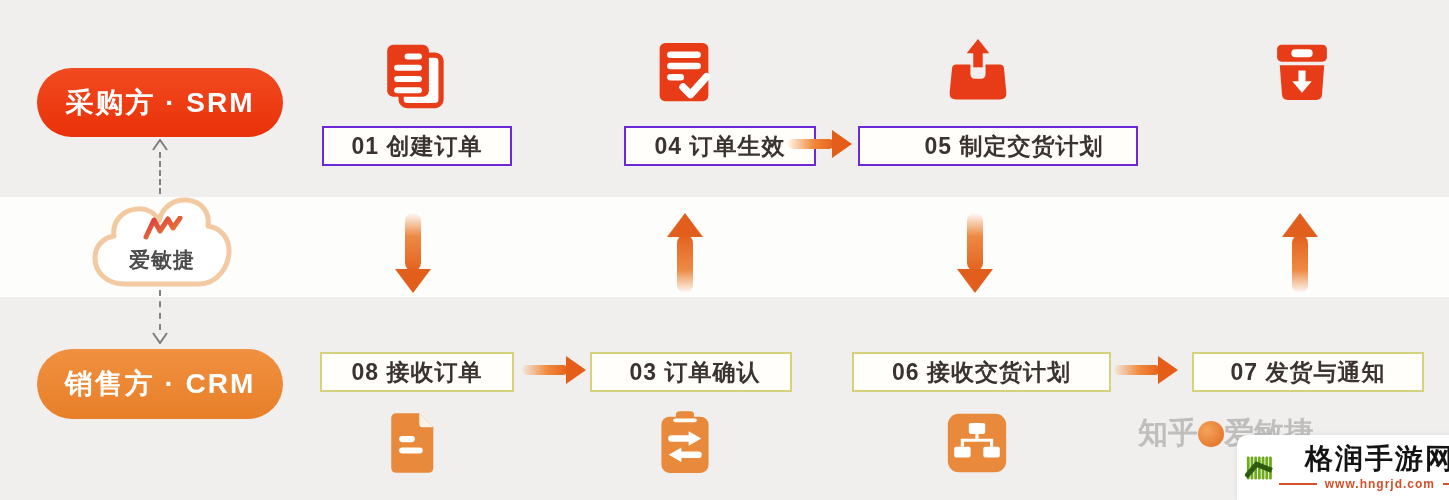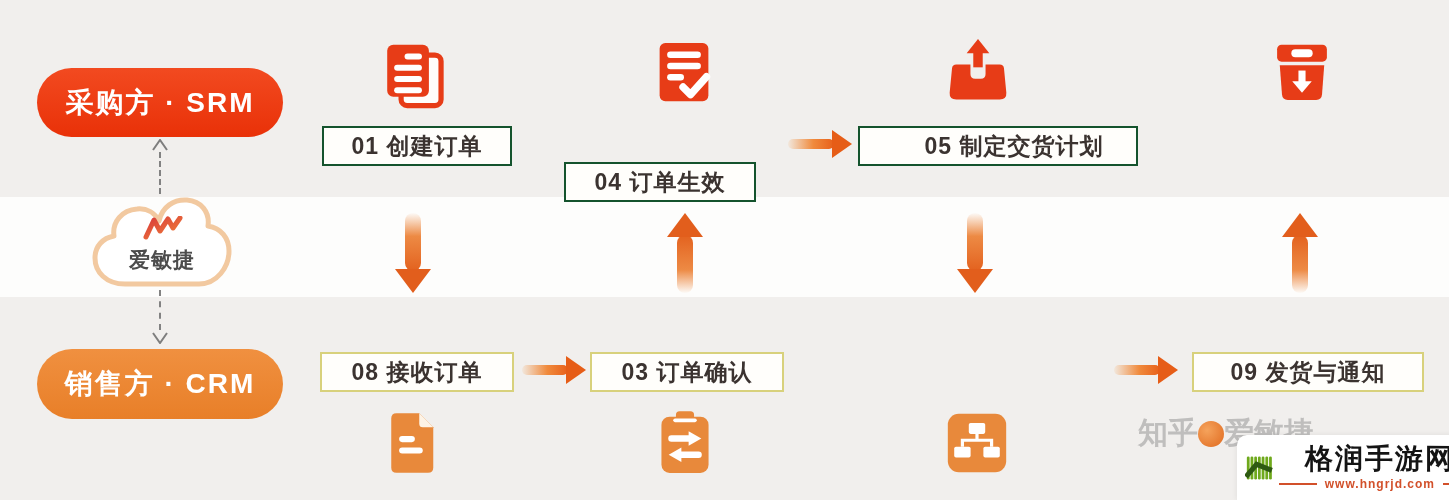--- a/index.html
+++ b/index.html
@@ -28,7 +28,7 @@
   
   .stepbox{position:absolute;height:36px;background:#fffefb;display:flex;align-items:center;
            justify-content:center;font-size:23px;font-weight:bold;color:#3b3330;letter-spacing:1px;}
-  .stepbox.top{border:2px solid #14532d;top:126px;}
+  .stepbox.top{border:2px solid #6d28d9;top:126px;}
   .stepbox.bottom{border:2px solid #d8d17c;top:352px;}
 
   

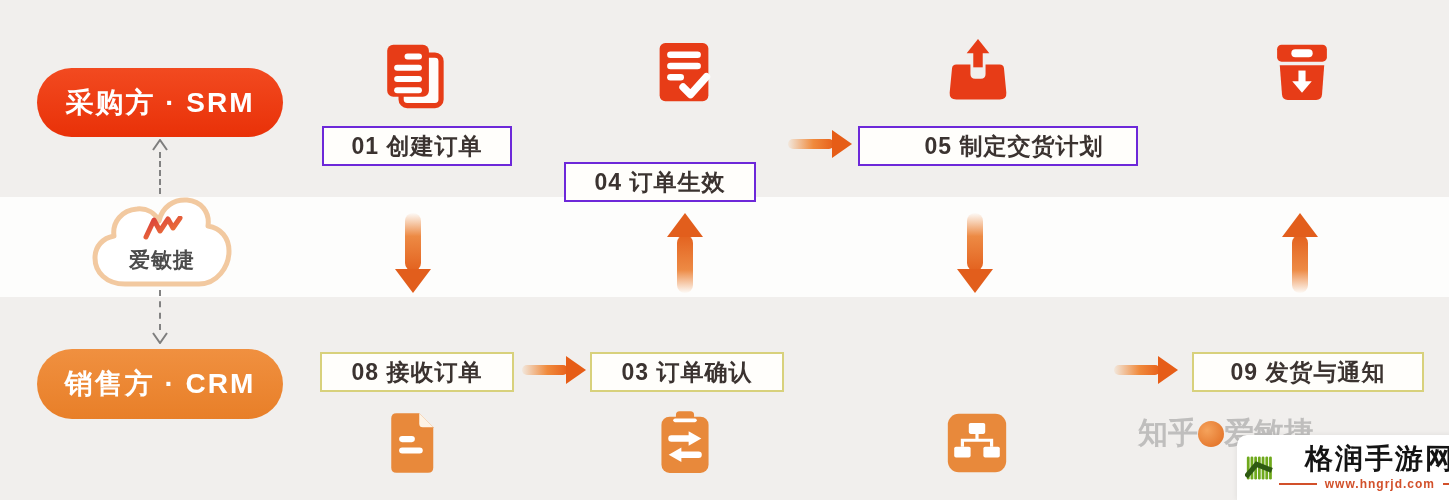--- a/index.html
+++ b/index.html
@@ -140,7 +140,7 @@
   <div class="stepbox top" style="left:322px;width:186px;">
     <span>01 创建订单</span>
   </div>
-  <div class="stepbox top" style="left:564px;width:188px;margin-top:36px;">
+  <div class="stepbox top" style="left:624px;width:188px;">
     <span>04 订单生效</span>
   </div>
   <div class="stepbox top" style="left:858px;width:244px;padding-left:32px;">

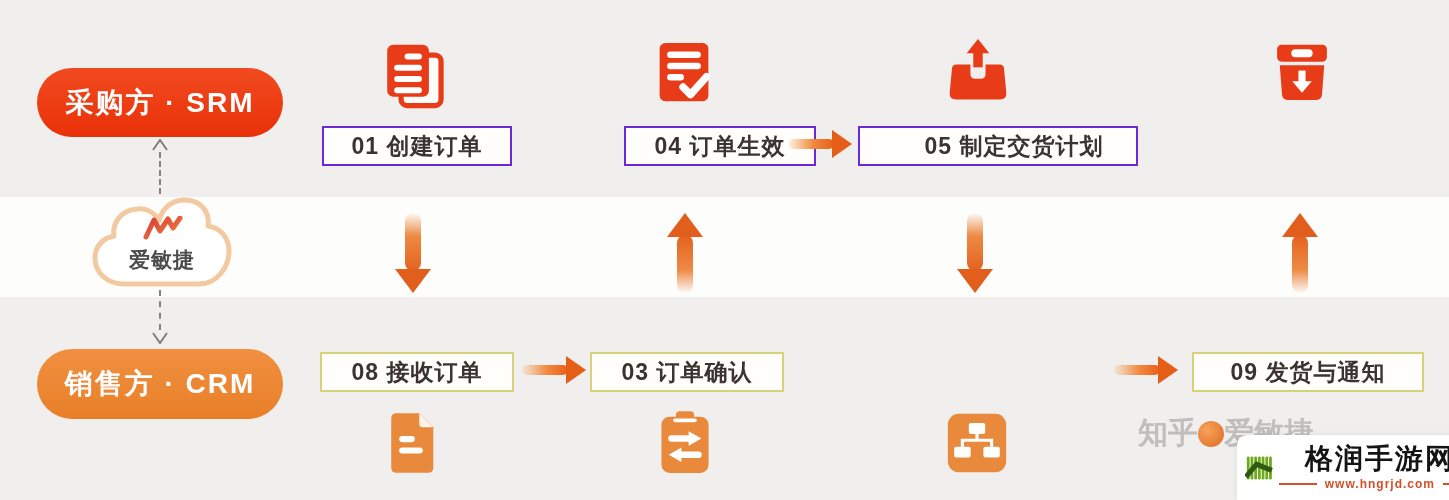--- a/index.html
+++ b/index.html
@@ -180,7 +180,7 @@
   <div class="stepbox bottom" style="left:320px;width:190px;">
     <span>08 接收订单</span>
   </div>
-  <div class="stepbox bottom" style="left:590px;width:190px;">
+  <div class="stepbox bottom" style="left:590px;width:190px;padding-left:8px;">
     <span>03 订单确认</span>
   </div>
   <div class="stepbox bottom" style="left:1192px;width:228px;">

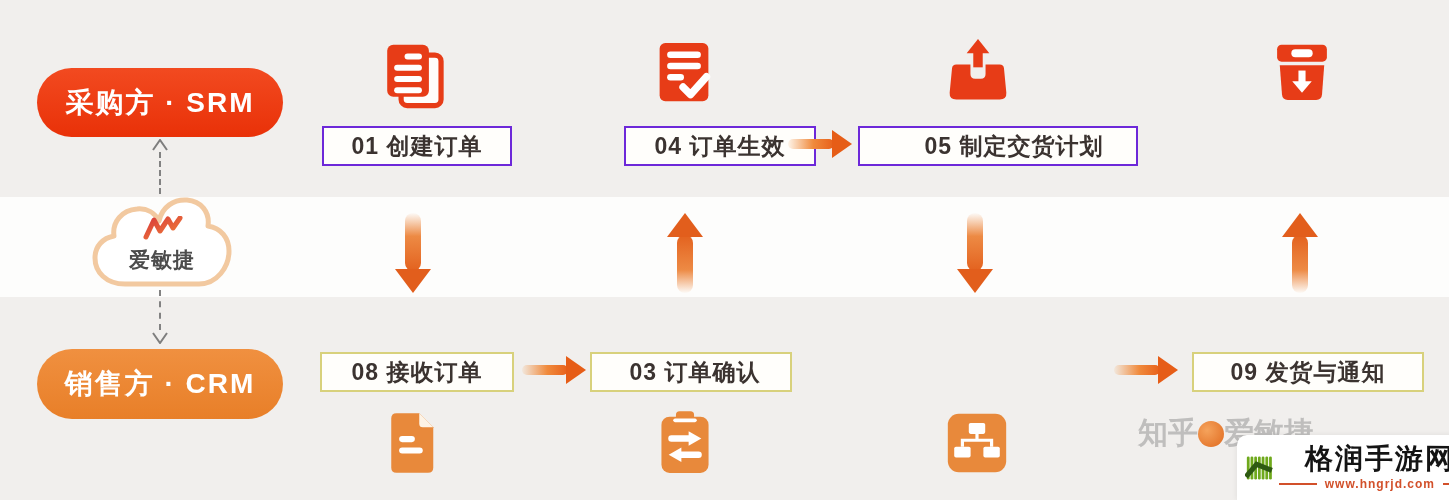--- a/index.html
+++ b/index.html
@@ -182,6 +182,9 @@
   </div>
   <div class="stepbox bottom" style="left:590px;width:190px;padding-left:8px;">
     <span>03 订单确认</span>
+  </div>
+  <div class="stepbox bottom" style="left:852px;width:255px;">
+    <span>06 接收交货计划</span>
   </div>
   <div class="stepbox bottom" style="left:1192px;width:228px;">
     <span>09 发货与通知</span>

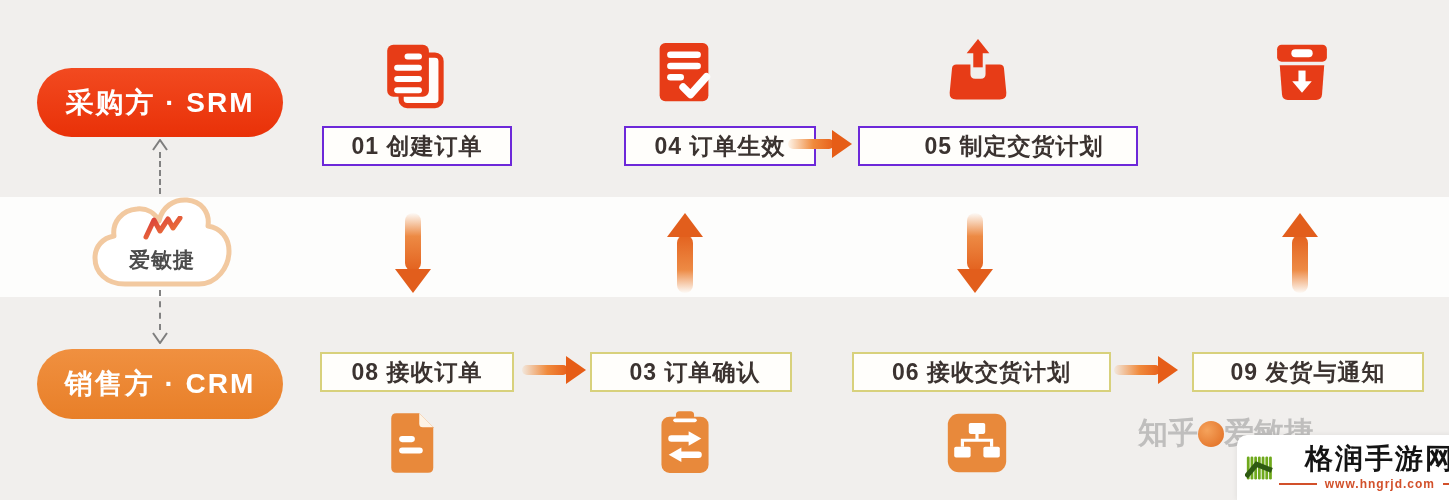--- a/index.html
+++ b/index.html
@@ -187,7 +187,7 @@
     <span>06 接收交货计划</span>
   </div>
   <div class="stepbox bottom" style="left:1192px;width:228px;">
-    <span>09 发货与通知</span>
+    <span>07 发货与通知</span>
   </div>
 
   <svg class="icon" style="left:386px;top:408px;" width="56" height="70" viewBox="0 0 64 76">

